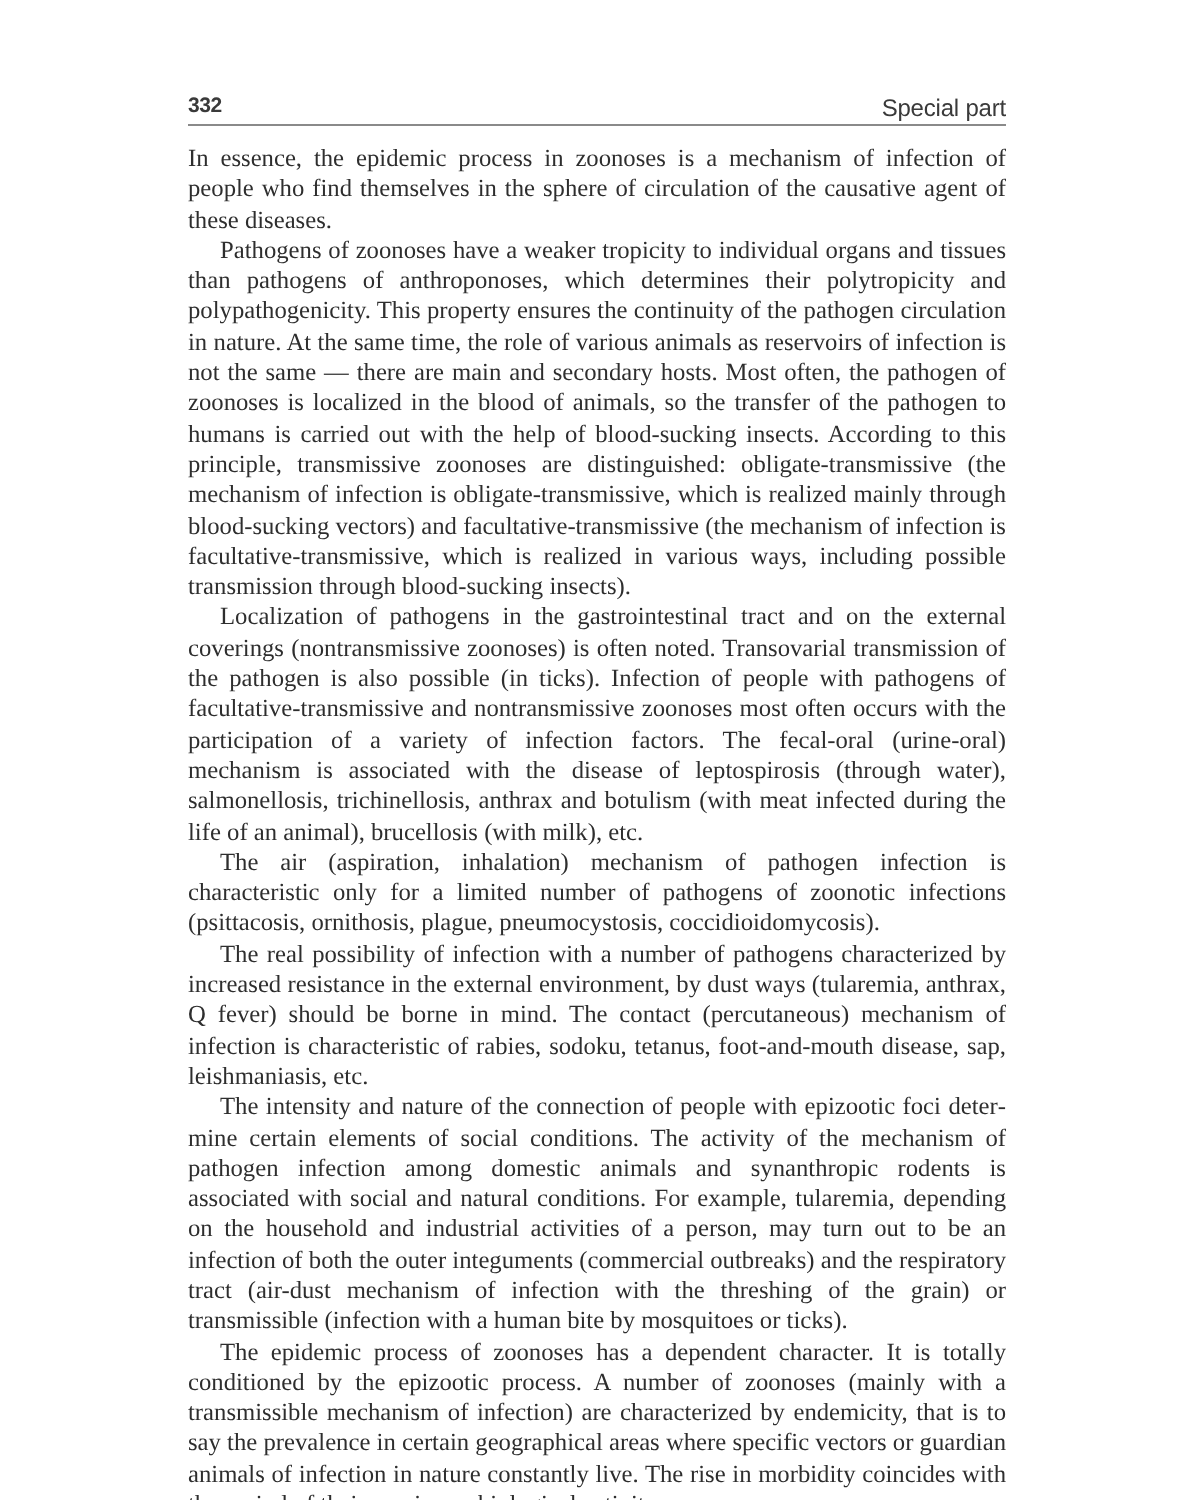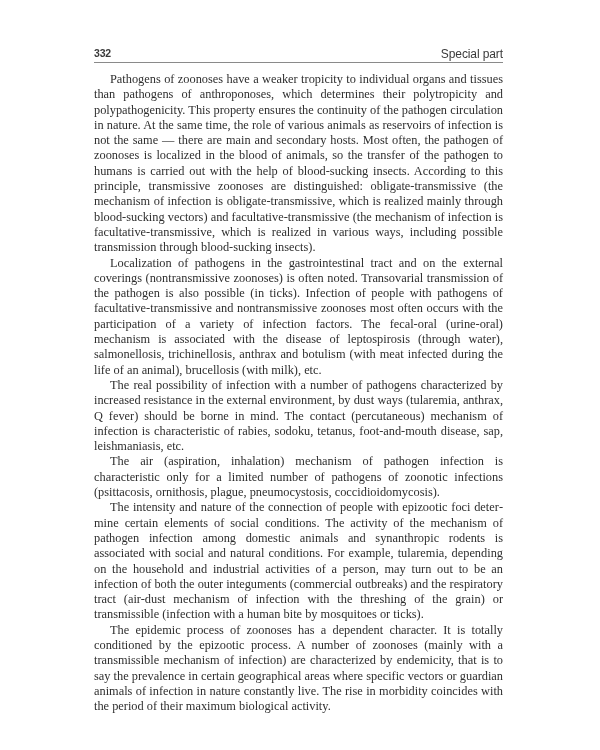--- a/index.html
+++ b/index.html
@@ -29,6 +29,7 @@
     <span class="section-title">Special part</span>
   </div>
   <div class="body-text">
+    <p class="first">In essence, the epidemic process in zoonoses is a mechanism of infection of people who find themselves in the sphere of circulation of the causative agent of these diseases.</p>
     <p>Pathogens of zoonoses have a weaker tropicity to individual organs and tissues than pathogens of anthroponoses, which determines their polytropicity and polypatho­genicity. This property ensures the continuity of the pathogen circulation in nature. At the same time, the role of various animals as reservoirs of infection is not the same — there are main and secondary hosts. Most often, the pathogen of zoonoses is localized in the blood of animals, so the transfer of the pathogen to humans is carried out with the help of blood-sucking insects. According to this principle, transmissive zoonoses are distinguished: obligate-transmissive (the mechanism of infection is obligate-trans­missive, which is realized mainly through blood-sucking vectors) and facultative-transmissive (the mechanism of infection is facultative-transmissive, which is realized in various ways, including possible transmission through blood-sucking insects).</p>
     <p>Localization of pathogens in the gastrointestinal tract and on the external coverings (nontransmissive zoonoses) is often noted. Transovarial transmission of the pathogen is also possible (in ticks). Infection of people with pathogens of facultative-transmis­sive and nontransmissive zoonoses most often occurs with the participation of a variety of infection factors. The fecal-oral (urine-oral) mechanism is associated with the dis­ease of leptospirosis (through water), salmonellosis, trichinellosis, anthrax and botu­lism (with meat infected during the life of an animal), brucellosis (with milk), etc.</p>
     <p>The real possibility of infection with a number of pathogens characterized by in­creased resistance in the external environment, by dust ways (tularemia, anthrax, Q fever) should be borne in mind. The contact (percutaneous) mechanism of infec­tion is characteristic of rabies, sodoku, tetanus, foot-and-mouth disease, sap, leish­maniasis, etc.</p>

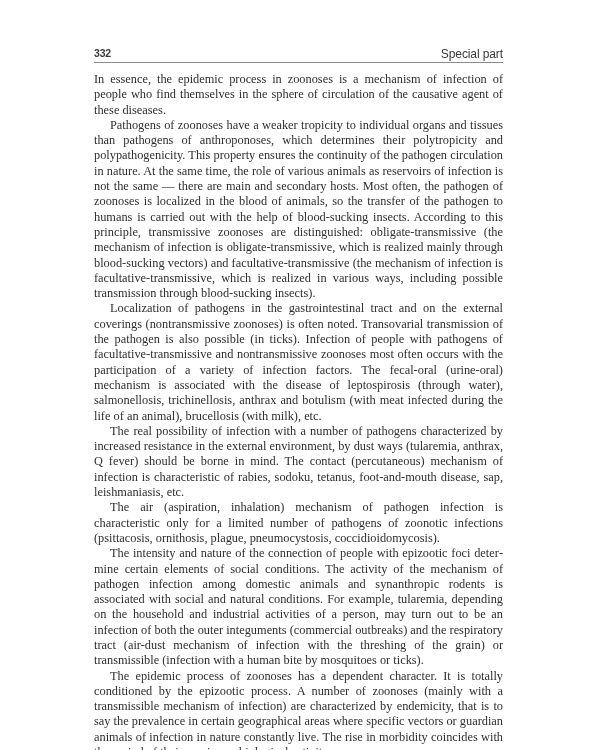--- a/index.html
+++ b/index.html
@@ -32,8 +32,8 @@
     <p class="first">In essence, the epidemic process in zoonoses is a mechanism of infection of people who find themselves in the sphere of circulation of the causative agent of these diseases.</p>
     <p>Pathogens of zoonoses have a weaker tropicity to individual organs and tissues than pathogens of anthroponoses, which determines their polytropicity and polypatho­genicity. This property ensures the continuity of the pathogen circulation in nature. At the same time, the role of various animals as reservoirs of infection is not the same — there are main and secondary hosts. Most often, the pathogen of zoonoses is localized in the blood of animals, so the transfer of the pathogen to humans is carried out with the help of blood-sucking insects. According to this principle, transmissive zoonoses are distinguished: obligate-transmissive (the mechanism of infection is obligate-trans­missive, which is realized mainly through blood-sucking vectors) and facultative-transmissive (the mechanism of infection is facultative-transmissive, which is realized in various ways, including possible transmission through blood-sucking insects).</p>
     <p>Localization of pathogens in the gastrointestinal tract and on the external coverings (nontransmissive zoonoses) is often noted. Transovarial transmission of the pathogen is also possible (in ticks). Infection of people with pathogens of facultative-transmis­sive and nontransmissive zoonoses most often occurs with the participation of a variety of infection factors. The fecal-oral (urine-oral) mechanism is associated with the dis­ease of leptospirosis (through water), salmonellosis, trichinellosis, anthrax and botu­lism (with meat infected during the life of an animal), brucellosis (with milk), etc.</p>
+    <p>The air (aspiration, inhalation) mechanism of pathogen infection is characteristic only for a limited number of pathogens of zoonotic infections (psittacosis, ornithosis, plague, pneumocystosis, coccidioidomycosis).</p>
     <p>The real possibility of infection with a number of pathogens characterized by in­creased resistance in the external environment, by dust ways (tularemia, anthrax, Q fever) should be borne in mind. The contact (percutaneous) mechanism of infec­tion is characteristic of rabies, sodoku, tetanus, foot-and-mouth disease, sap, leish­maniasis, etc.</p>
-    <p>The air (aspiration, inhalation) mechanism of pathogen infection is characteristic only for a limited number of pathogens of zoonotic infections (psittacosis, ornithosis, plague, pneumocystosis, coccidioidomycosis).</p>
     <p>The intensity and nature of the connection of people with epizootic foci deter­mine certain elements of social conditions. The activity of the mechanism of patho­gen infection among domestic animals and synanthropic rodents is associated with social and natural conditions. For example, tularemia, depending on the household and industrial activities of a person, may turn out to be an infection of both the outer integuments (commercial outbreaks) and the respiratory tract (air-dust mechanism of infection with the threshing of the grain) or transmissible (infection with a human bite by mosquitoes or ticks).</p>
     <p>The epidemic process of zoonoses has a dependent character. It is totally condi­tioned by the epizootic process. A number of zoonoses (mainly with a transmissible mechanism of infection) are characterized by endemicity, that is to say the prevalence in certain geographical areas where specific vectors or guardian animals of infection in nature constantly live. The rise in morbidity coincides with the period of their maxi­mum biological activity.</p>
 

